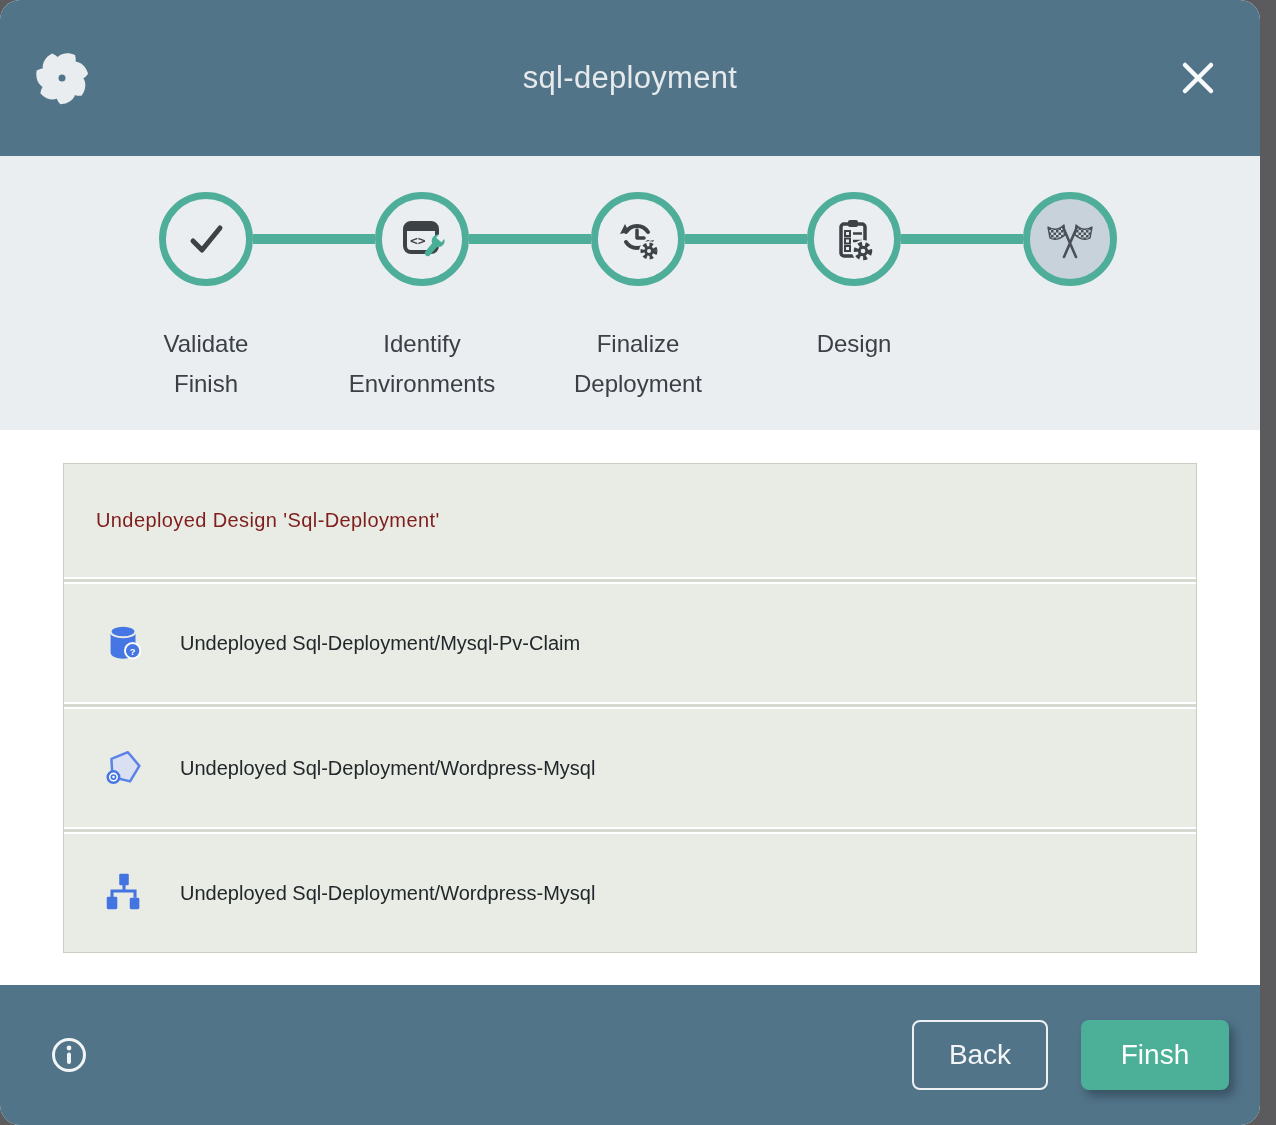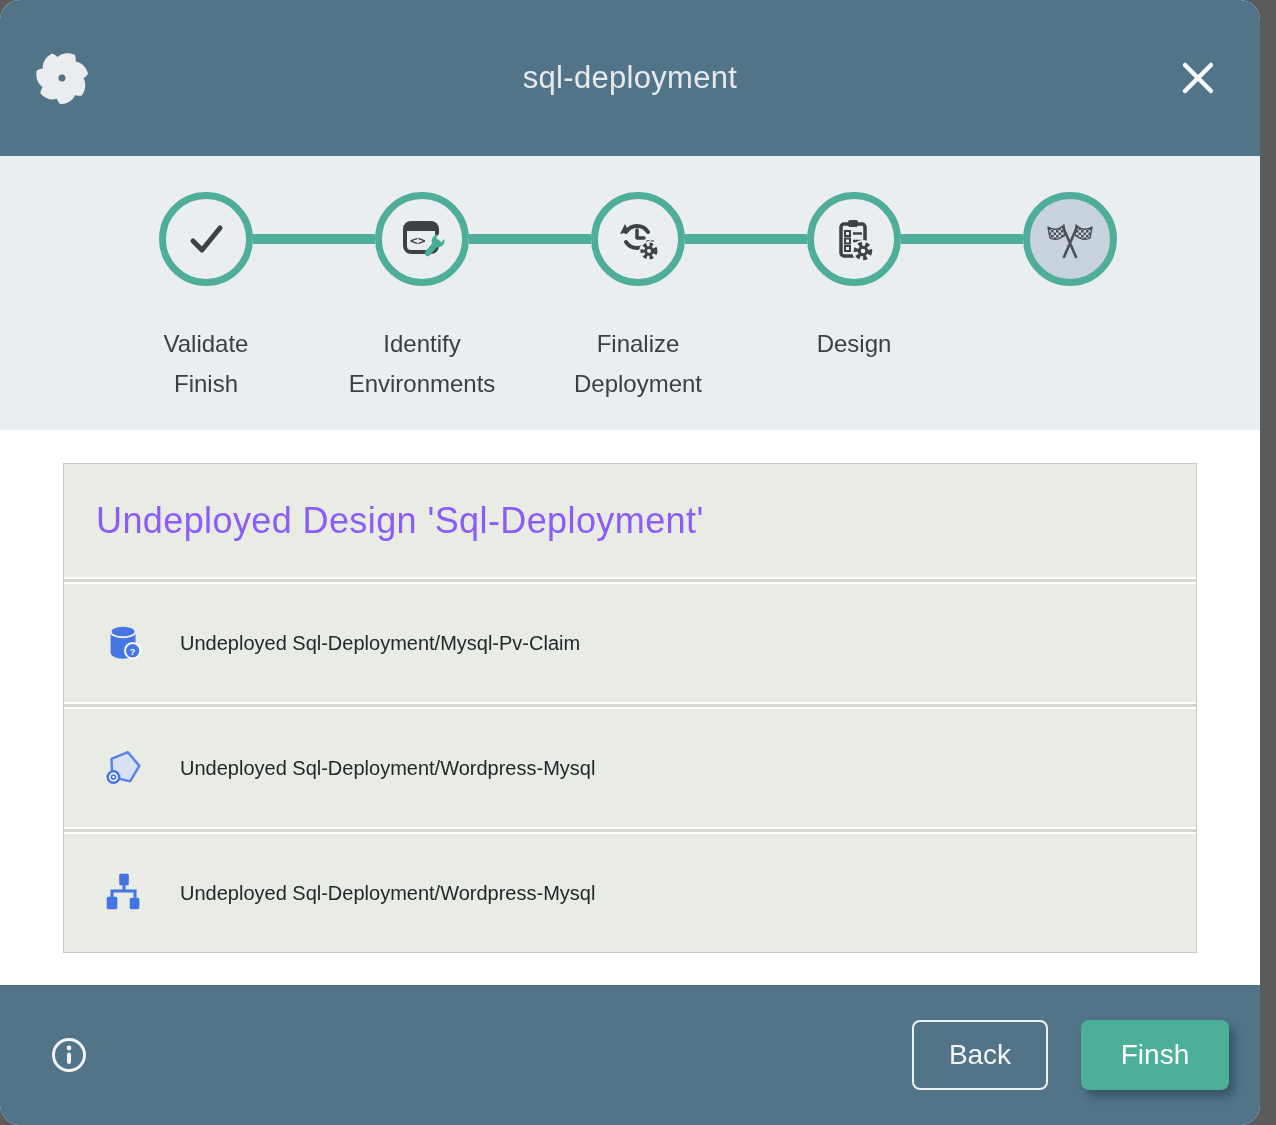--- a/index.html
+++ b/index.html
@@ -73,7 +73,7 @@
   .prow.item{height:118px;}
   .divider{height:3px;background:#d6d9d0;margin:2px 0;}
   .prow.head .ptext{
-    margin-left:32px;font-size:36px;color:#8b5cf6;
+    margin-left:32px;font-size:20px;color:#7f1d1d;
     font-weight:300;letter-spacing:.4px;
   }
   .prow.item .icon-cell{margin-left:35px;width:50px;display:flex;align-items:center;justify-content:center;}

